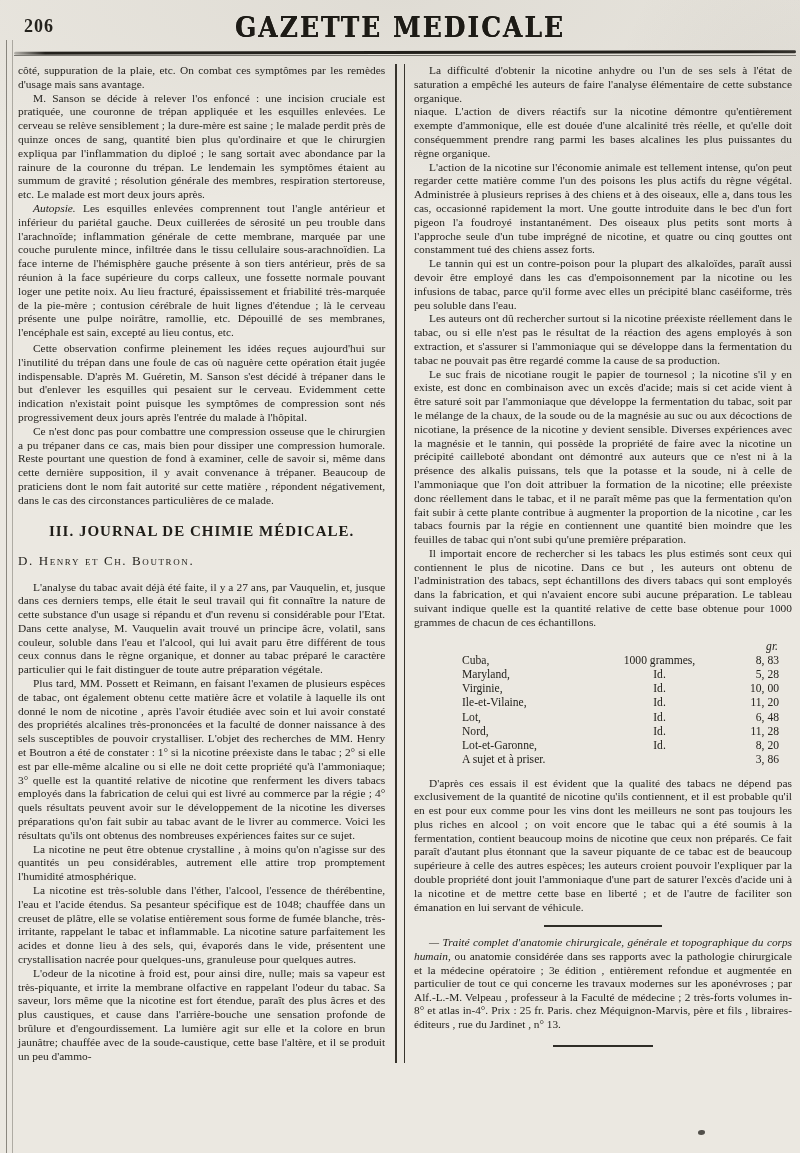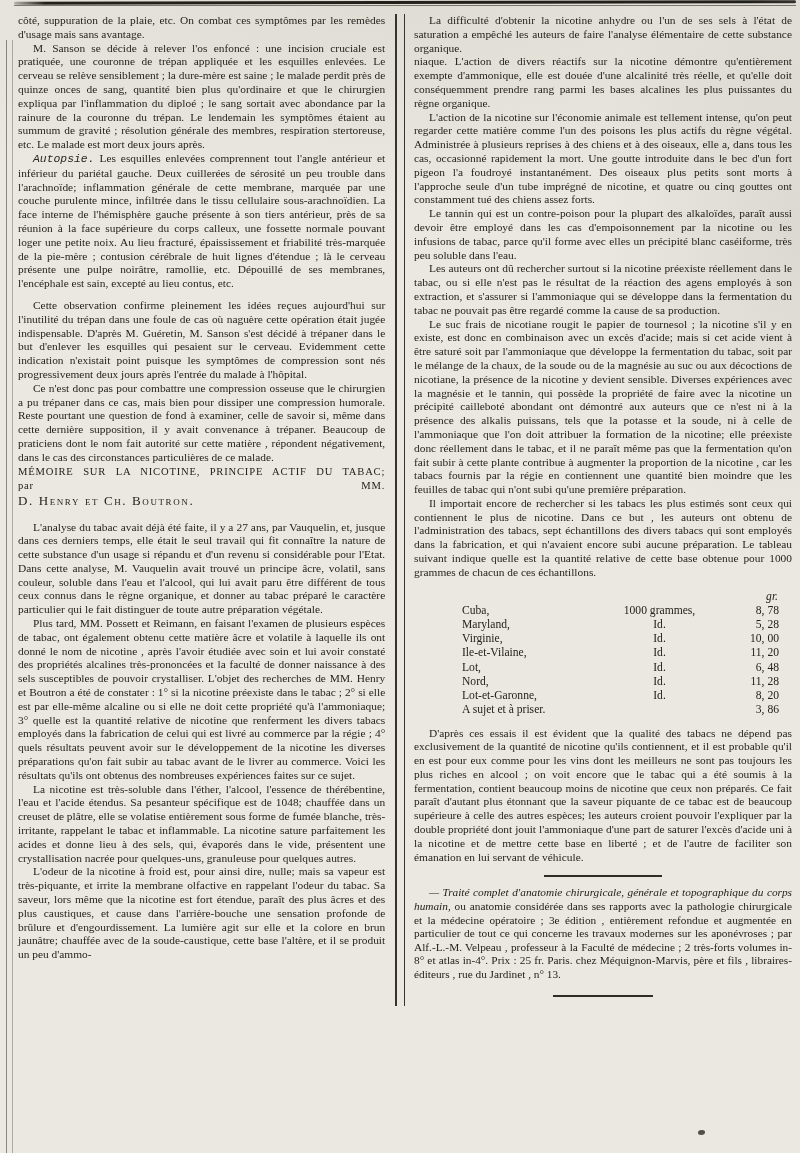--- a/index.html
+++ b/index.html
@@ -106,6 +106,10 @@
 <div class="page">
   <div class="edge-left"></div>
 
+  <div class="header">
+    <div class="page-number">206</div>
+    <div class="masthead">GAZETTE MEDICALE</div>
+  </div>
   <div class="header-rule">
     <div class="thick"></div>
     <div class="thin"></div>

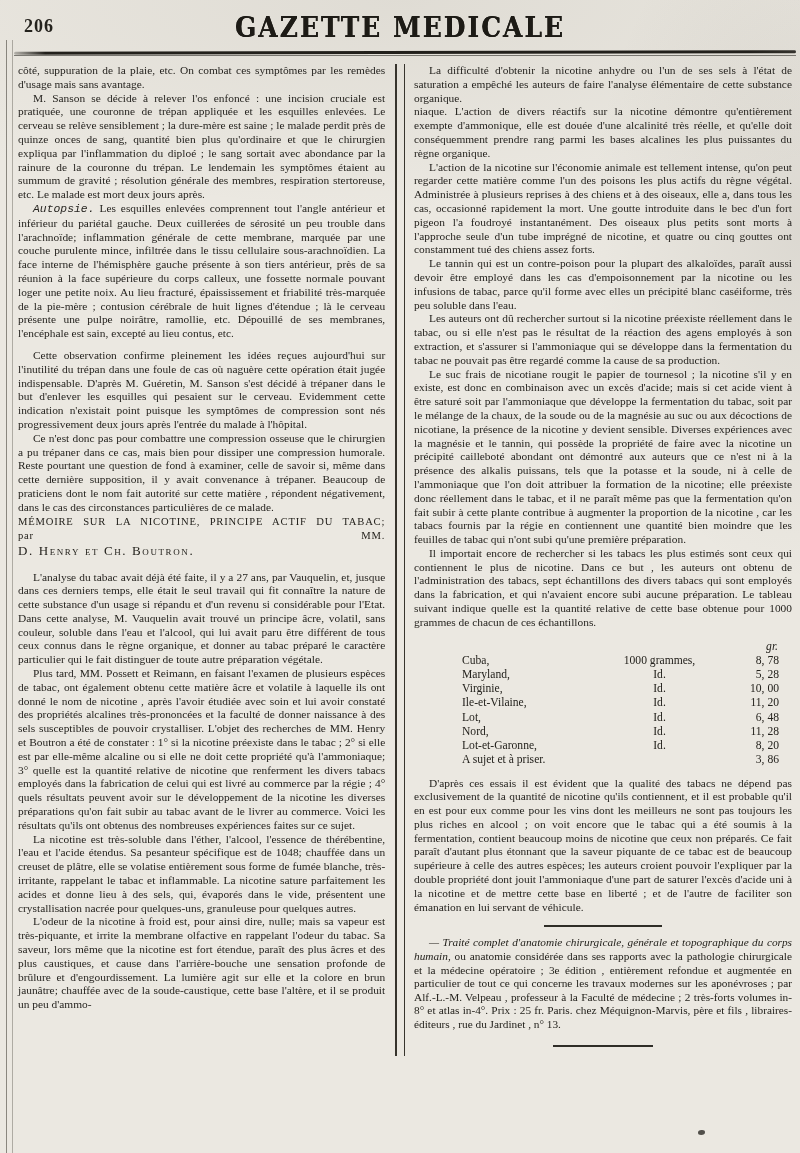--- a/index.html
+++ b/index.html
@@ -60,7 +60,7 @@
   }
   p.no-indent { text-indent:0; }
   p.gap-top { margin-top:8px; }
-  .lead-italic { font-style:italic;font-family:Liberation Mono, monospace; }
+  .lead-italic { font-style:italic; }
 
   .section-heading {
     margin:15px 0 13px; text-align:center;

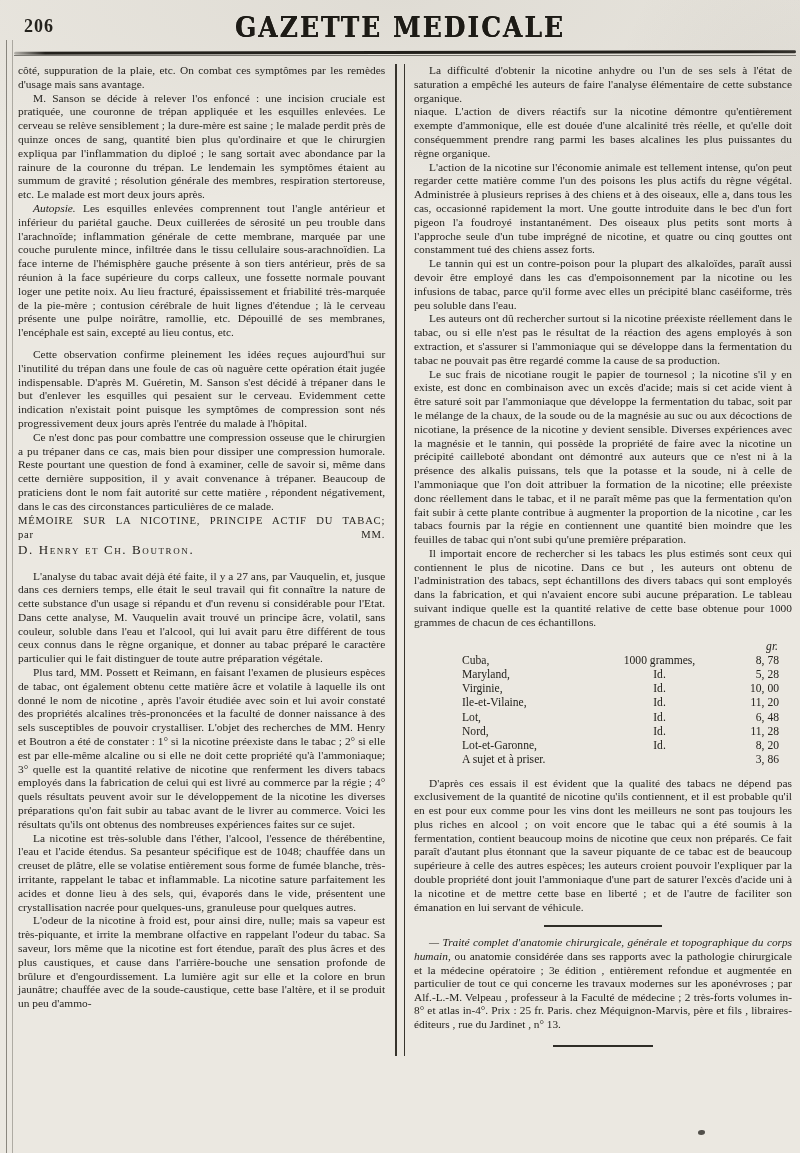--- a/index.html
+++ b/index.html
@@ -59,7 +59,7 @@
     color:#262420;
   }
   p.no-indent { text-indent:0; }
-  p.gap-top { margin-top:8px; }
+  p.gap-top { margin-top:2px; }
   .lead-italic { font-style:italic; }
 
   .section-heading {

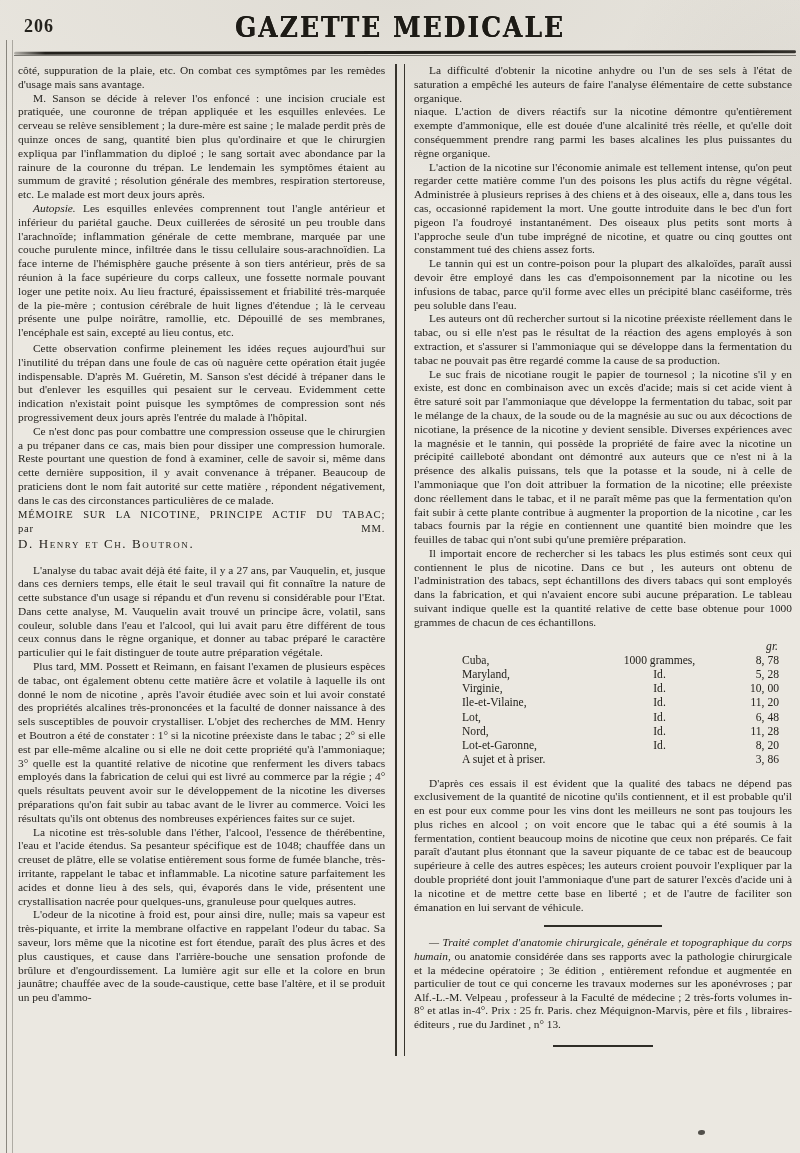--- a/index.html
+++ b/index.html
@@ -124,6 +124,7 @@
       <p class="body-text gap-top">Cette observation confirme pleinement les idées reçues aujourd'hui sur l'inutilité du trépan dans une foule de cas où naguère cette opération était jugée indispensable. D'après M. Guéretin, M. Sanson s'est décidé à trépaner dans le but d'enlever les esquilles qui pesaient sur le cerveau. Evidemment cette indication n'existait point puisque les symptômes de compression sont nés progressivement deux jours après l'entrée du malade à l'hôpital.</p>
       <p class="body-text">Ce n'est donc pas pour combattre une compression osseuse que le chirurgien a pu trépaner dans ce cas, mais bien pour dissiper une compression humorale. Reste pourtant une question de fond à examiner, celle de savoir si, même dans cette dernière supposition, il y avait convenance à trépaner. Beaucoup de praticiens dont le nom fait autorité sur cette matière , répondent négativement, dans le cas des circonstances particulières de ce malade.</p>
 
+      <h2 class="section-heading">III. JOURNAL DE CHIMIE MÉDICALE.</h2>
       <p class="memoir-line1">MÉMOIRE SUR LA NICOTINE, PRINCIPE ACTIF DU TABAC; par MM.</p>
       <p class="memoir-line2">D. Henry et Ch. Boutron.</p>
 

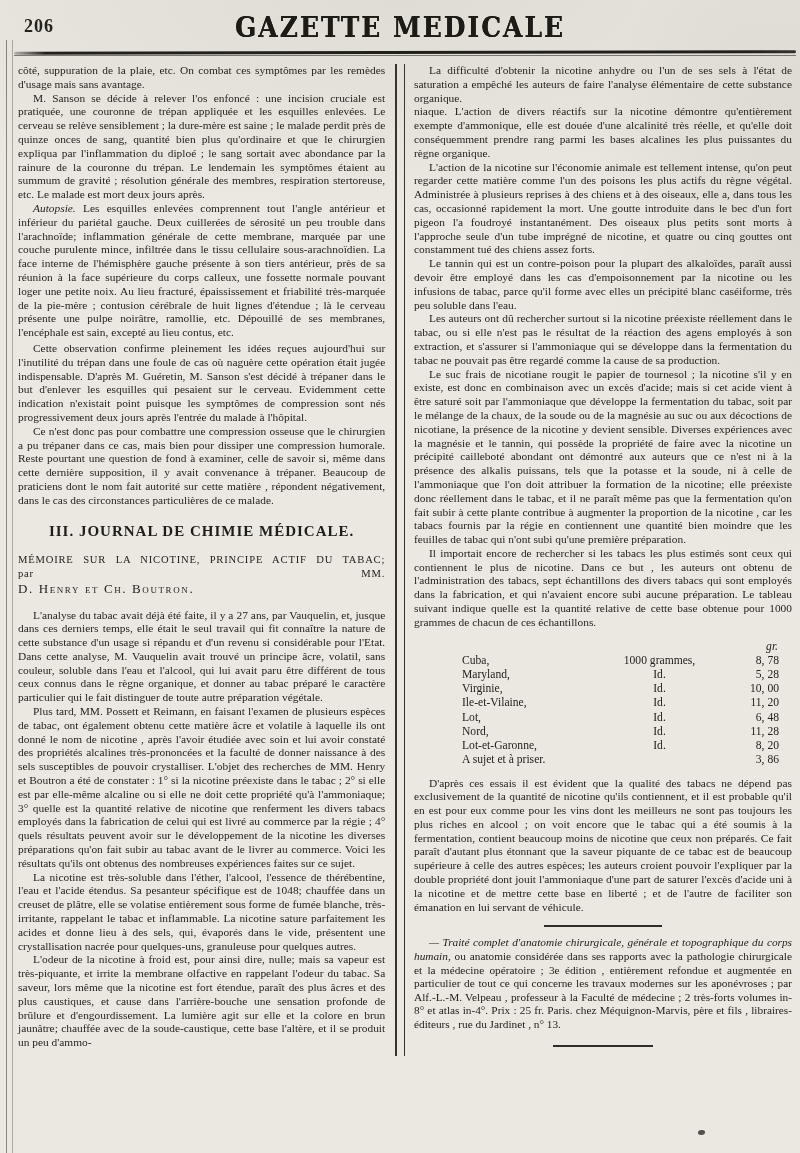--- a/index.html
+++ b/index.html
@@ -125,7 +125,6 @@
       <p class="body-text">Ce n'est donc pas pour combattre une compression osseuse que le chirurgien a pu trépaner dans ce cas, mais bien pour dissiper une compression humorale. Reste pourtant une question de fond à examiner, celle de savoir si, même dans cette dernière supposition, il y avait convenance à trépaner. Beaucoup de praticiens dont le nom fait autorité sur cette matière , répondent négativement, dans le cas des circonstances particulières de ce malade.</p>
 
       <h2 class="section-heading">III. JOURNAL DE CHIMIE MÉDICALE.</h2>
-      <p class="memoir-line1">MÉMOIRE SUR LA NICOTINE, PRINCIPE ACTIF DU TABAC; par MM.</p>
       <p class="memoir-line2">D. Henry et Ch. Boutron.</p>
 
       <p class="body-text">L'analyse du tabac avait déjà été faite, il y a 27 ans, par Vauquelin, et, jusque dans ces derniers temps, elle était le seul travail qui fit connaître la nature de cette substance d'un usage si répandu et d'un revenu si considérable pour l'Etat. Dans cette analyse, M. Vauquelin avait trouvé un principe âcre, volatil, sans couleur, soluble dans l'eau et l'alcool, qui lui avait paru être différent de tous ceux connus dans le règne organique, et donner au tabac préparé le caractère particulier qui le fait distinguer de toute autre préparation végétale.</p>

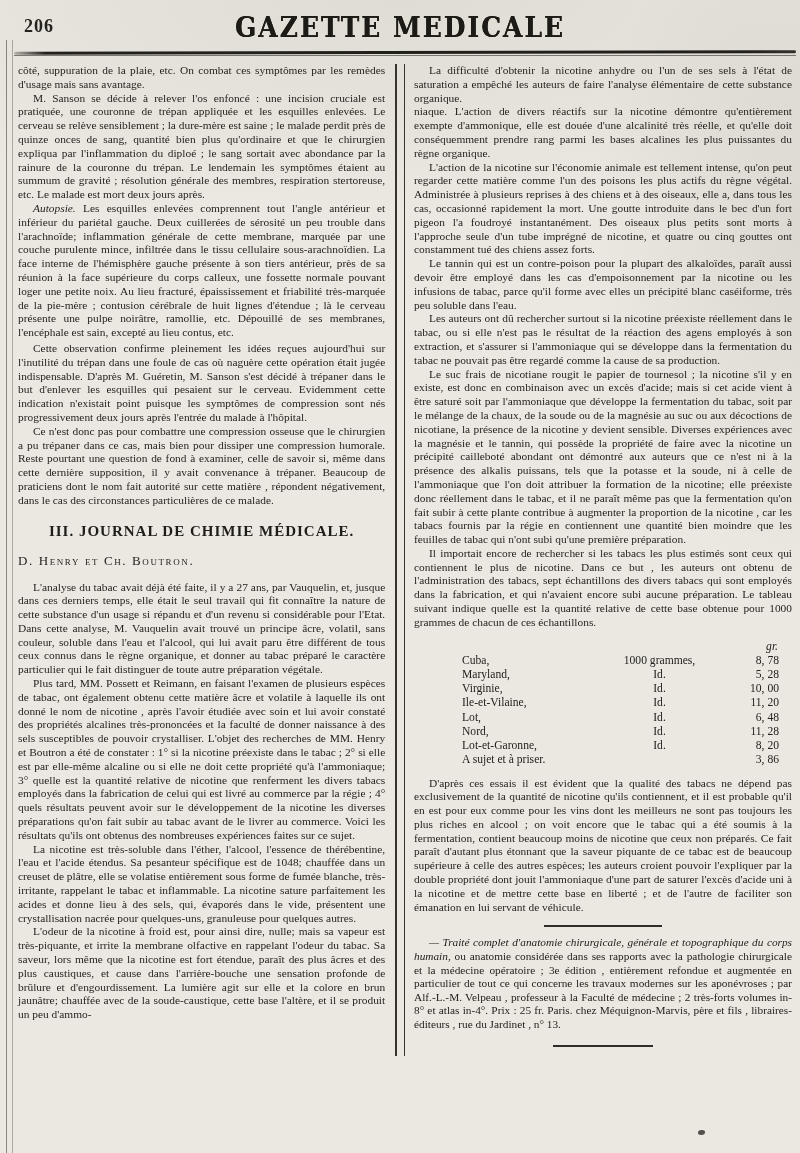--- a/index.html
+++ b/index.html
@@ -153,7 +153,7 @@
         <div class="trow">
           <span class="tname">Cuba,</span>
           <span class="tqty">1000 grammes,</span>
-          <span class="tval">8, 78</span>
+          <span class="tval">8, 83</span>
         </div>
         <div class="trow">
           <span class="tname">Maryland,</span>

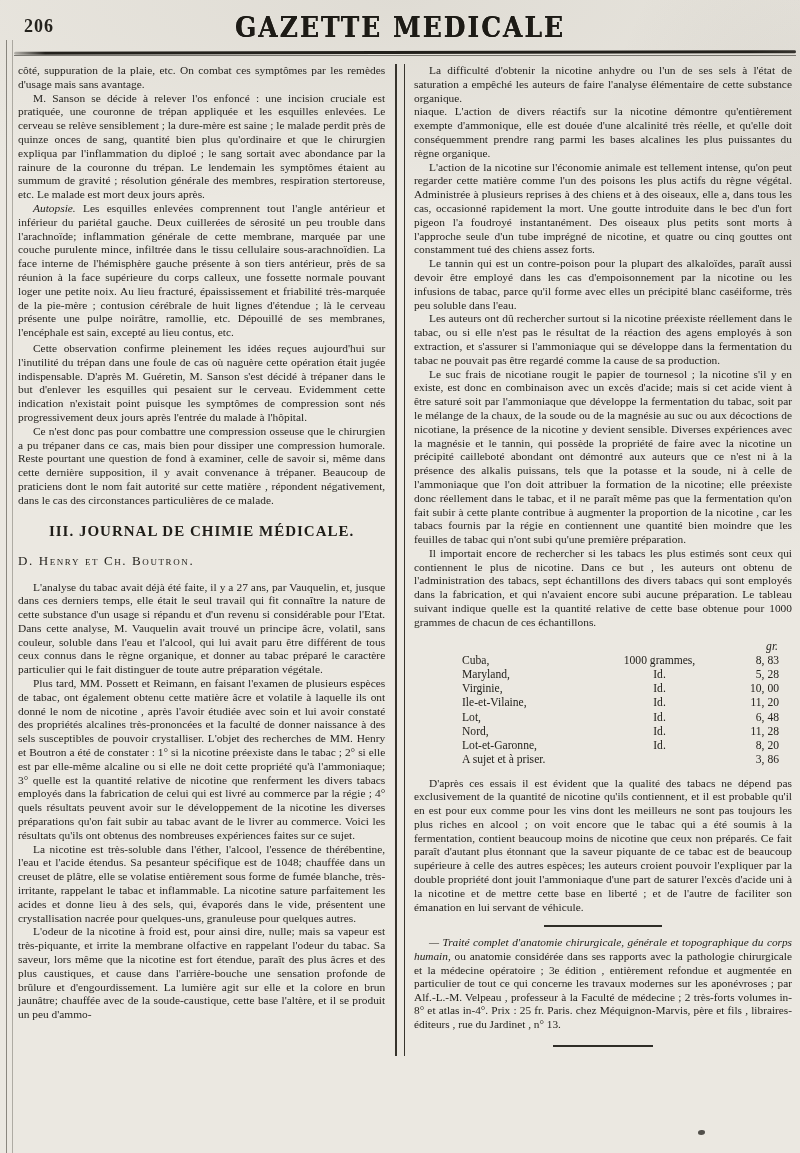--- a/index.html
+++ b/index.html
@@ -129,6 +129,7 @@
 
       <p class="body-text">L'analyse du tabac avait déjà été faite, il y a 27 ans, par Vauquelin, et, jusque dans ces derniers temps, elle était le seul travail qui fit connaître la nature de cette substance d'un usage si répandu et d'un revenu si considérable pour l'Etat. Dans cette analyse, M. Vauquelin avait trouvé un principe âcre, volatil, sans couleur, soluble dans l'eau et l'alcool, qui lui avait paru être différent de tous ceux connus dans le règne organique, et donner au tabac préparé le caractère particulier qui le fait distinguer de toute autre préparation végétale.</p>
       <p class="body-text">Plus tard, MM. Possett et Reimann, en faisant l'examen de plusieurs espèces de tabac, ont également obtenu cette matière âcre et volatile à laquelle ils ont donné le nom de nicotine , après l'avoir étudiée avec soin et lui avoir constaté des propriétés alcalines très-prononcées et la faculté de donner naissance à des sels susceptibles de pouvoir crystalliser. L'objet des recherches de MM. Henry et Boutron a été de constater : 1° si la nicotine préexiste dans le tabac ;  2° si elle est par elle-même alcaline ou si elle ne doit cette propriété qu'à l'ammoniaque; 3° quelle est la quantité relative de nicotine que renferment les divers tabacs employés dans la fabrication de celui qui est livré au commerce par la régie ; 4° quels résultats peuvent avoir sur le développement de la nicotine les diverses préparations qu'on fait subir au tabac avant de le livrer au commerce. Voici les résultats qu'ils ont obtenus des nombreuses expériences faites sur ce sujet.</p>
+      <p class="body-text">La nicotine ne peut être obtenue crystalline , à moins qu'on n'agisse sur des quantités un peu considérables, autrement elle attire trop promptement l'humidité atmosphérique.</p>
       <p class="body-text">La nicotine est très-soluble dans l'éther, l'alcool, l'essence de thérébentine, l'eau et l'acide étendus. Sa pesanteur spécifique est de 1048; chauffée dans un creuset de plâtre, elle se volatise entièrement sous forme de fumée blanche, très-irritante, rappelant le tabac et inflammable. La nicotine sature parfaitement les acides et donne lieu à des sels, qui, évaporés dans le vide, présentent une crystallisation nacrée pour quelques-uns, granuleuse pour quelques autres.</p>
       <p class="body-text">L'odeur de la nicotine à froid est, pour ainsi dire, nulle; mais sa vapeur est très-piquante, et irrite la membrane olfactive en rappelant l'odeur du tabac. Sa saveur, lors même que la nicotine est fort étendue, paraît des plus âcres et des plus caustiques, et cause dans l'arrière-bouche une sensation profonde de brûlure et d'engourdissement. La lumière agit sur elle et la colore en brun jaunâtre; chauffée avec de la soude-caustique, cette base l'altère, et il se produit un peu d'ammo-</p>
     </div>

